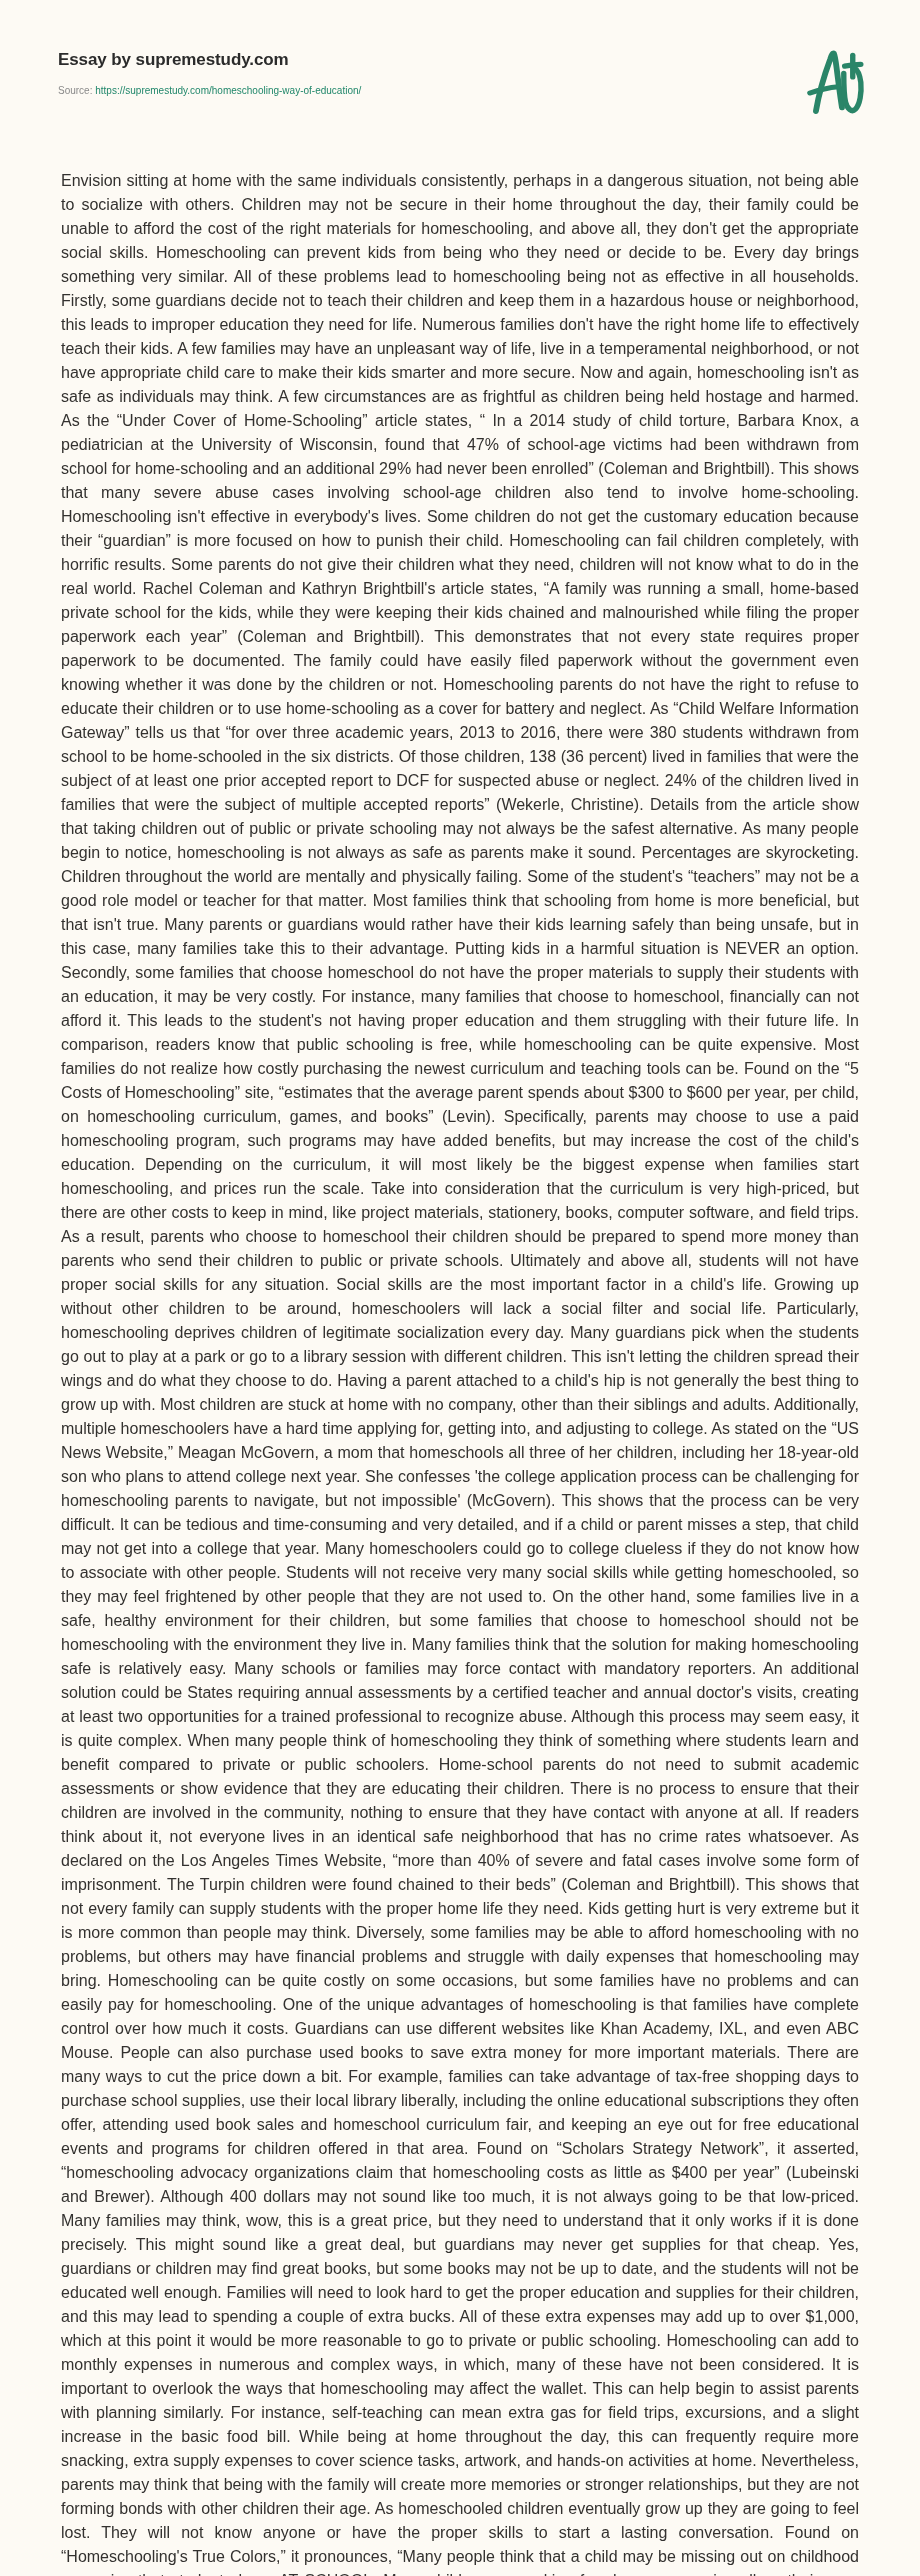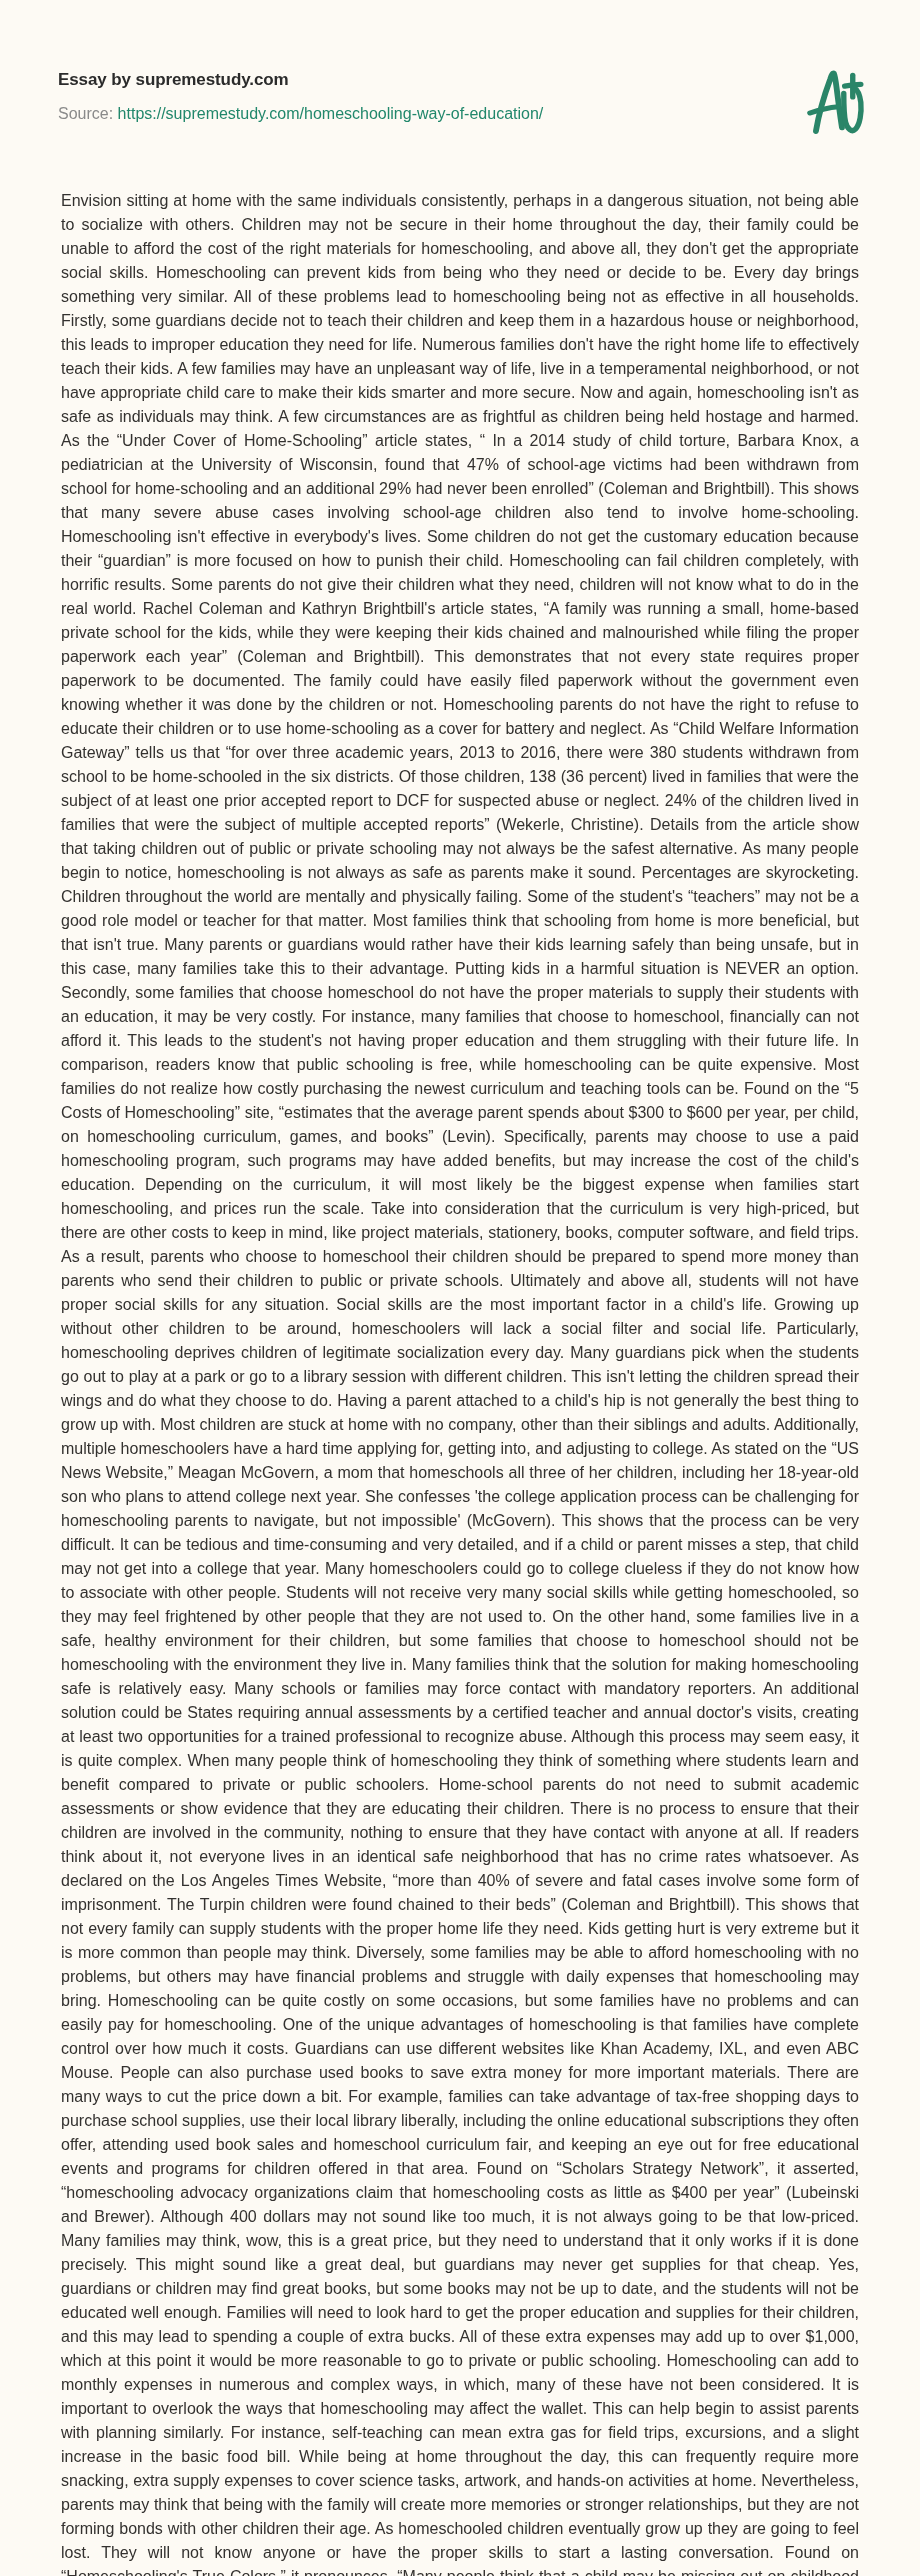--- a/index.html
+++ b/index.html
@@ -26,7 +26,6 @@
     position: relative;
     height: 126px;
     box-sizing: border-box;
-    margin-top: 20px;
   }
   .brand-title {
     font-size: 17px;

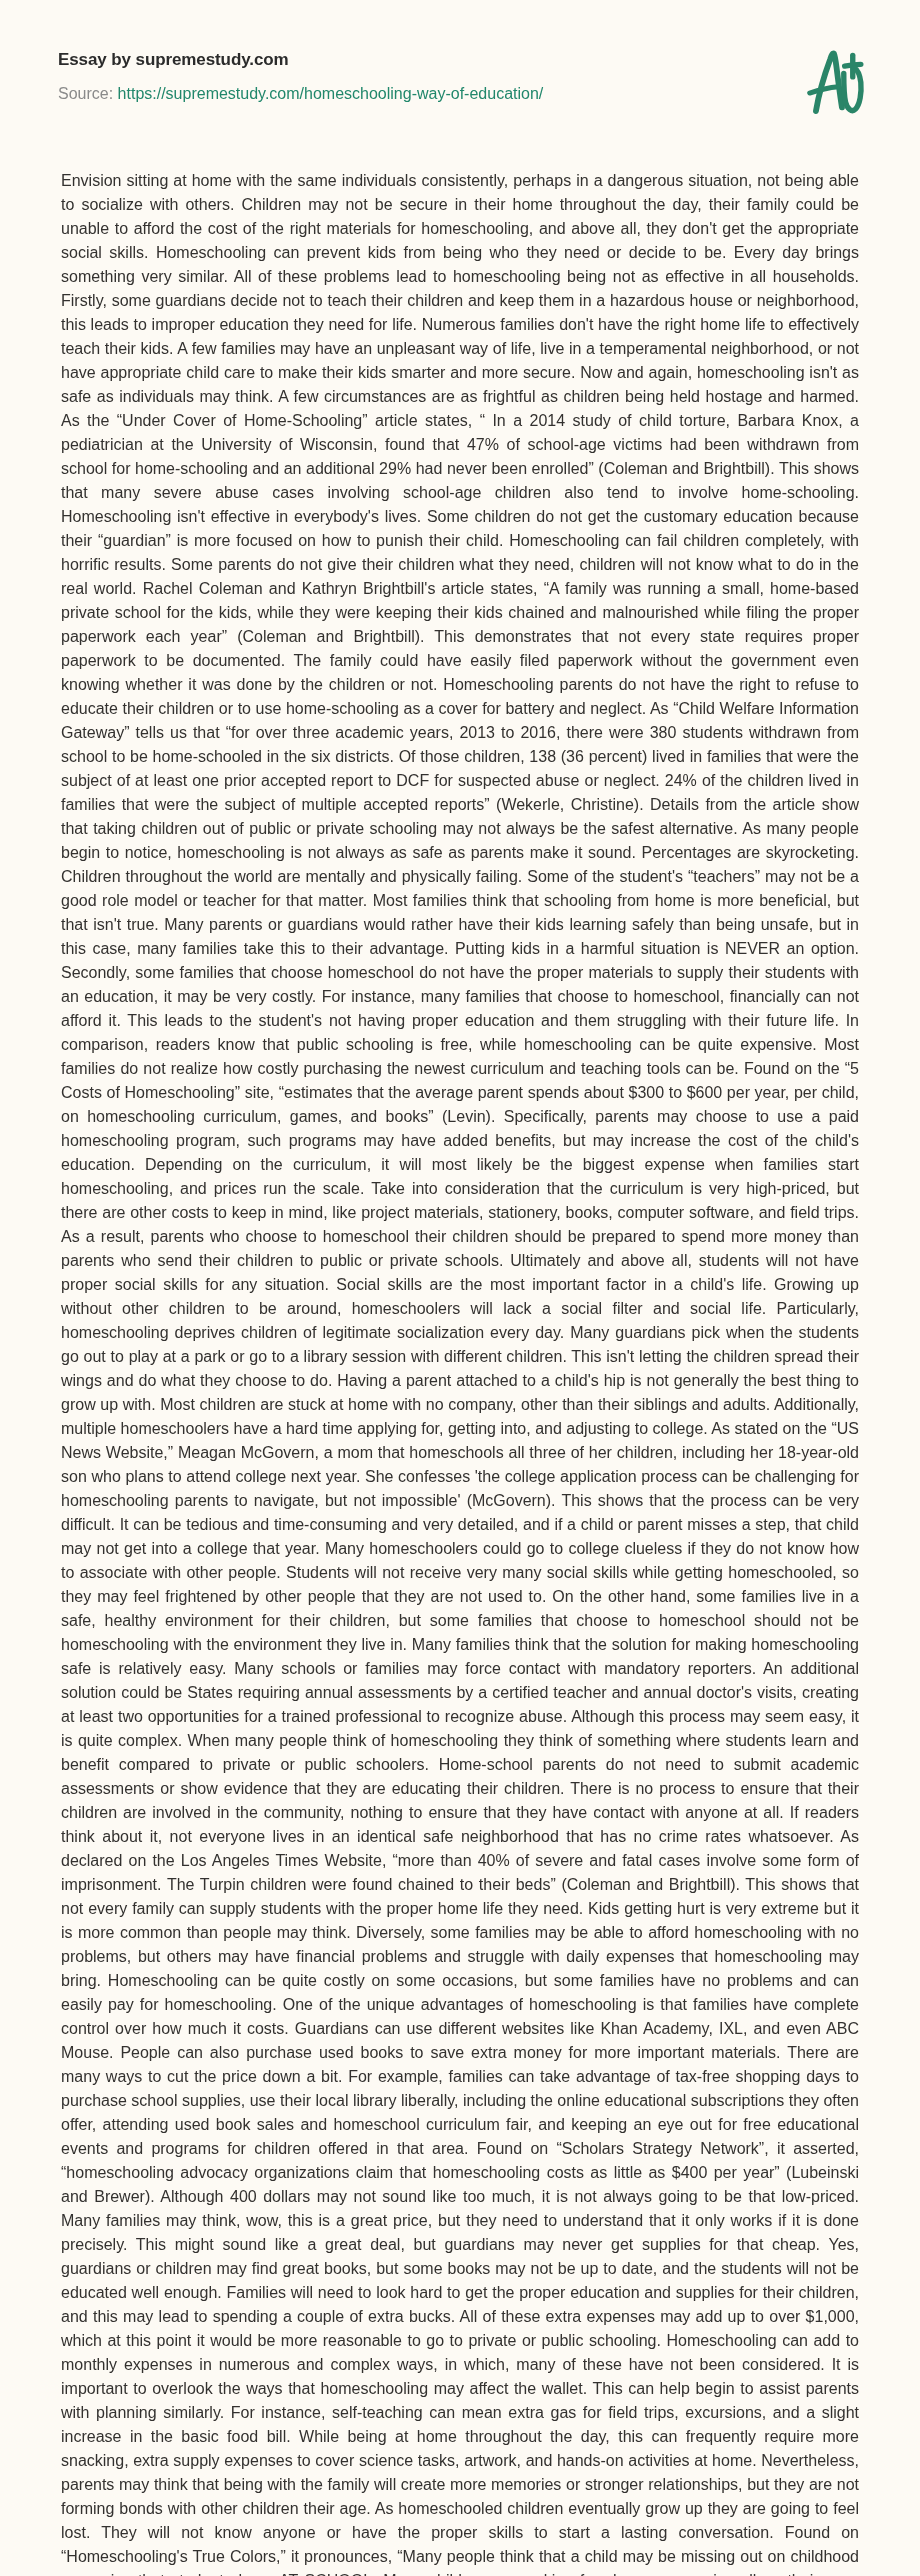--- a/index.html
+++ b/index.html
@@ -37,7 +37,7 @@
   }
   .source-line {
     margin-top: 13.5px;
-    font-size: 16px;
+    font-size: 10px;
     color: #8A8A8A;
     line-height: 1.3;
   }

